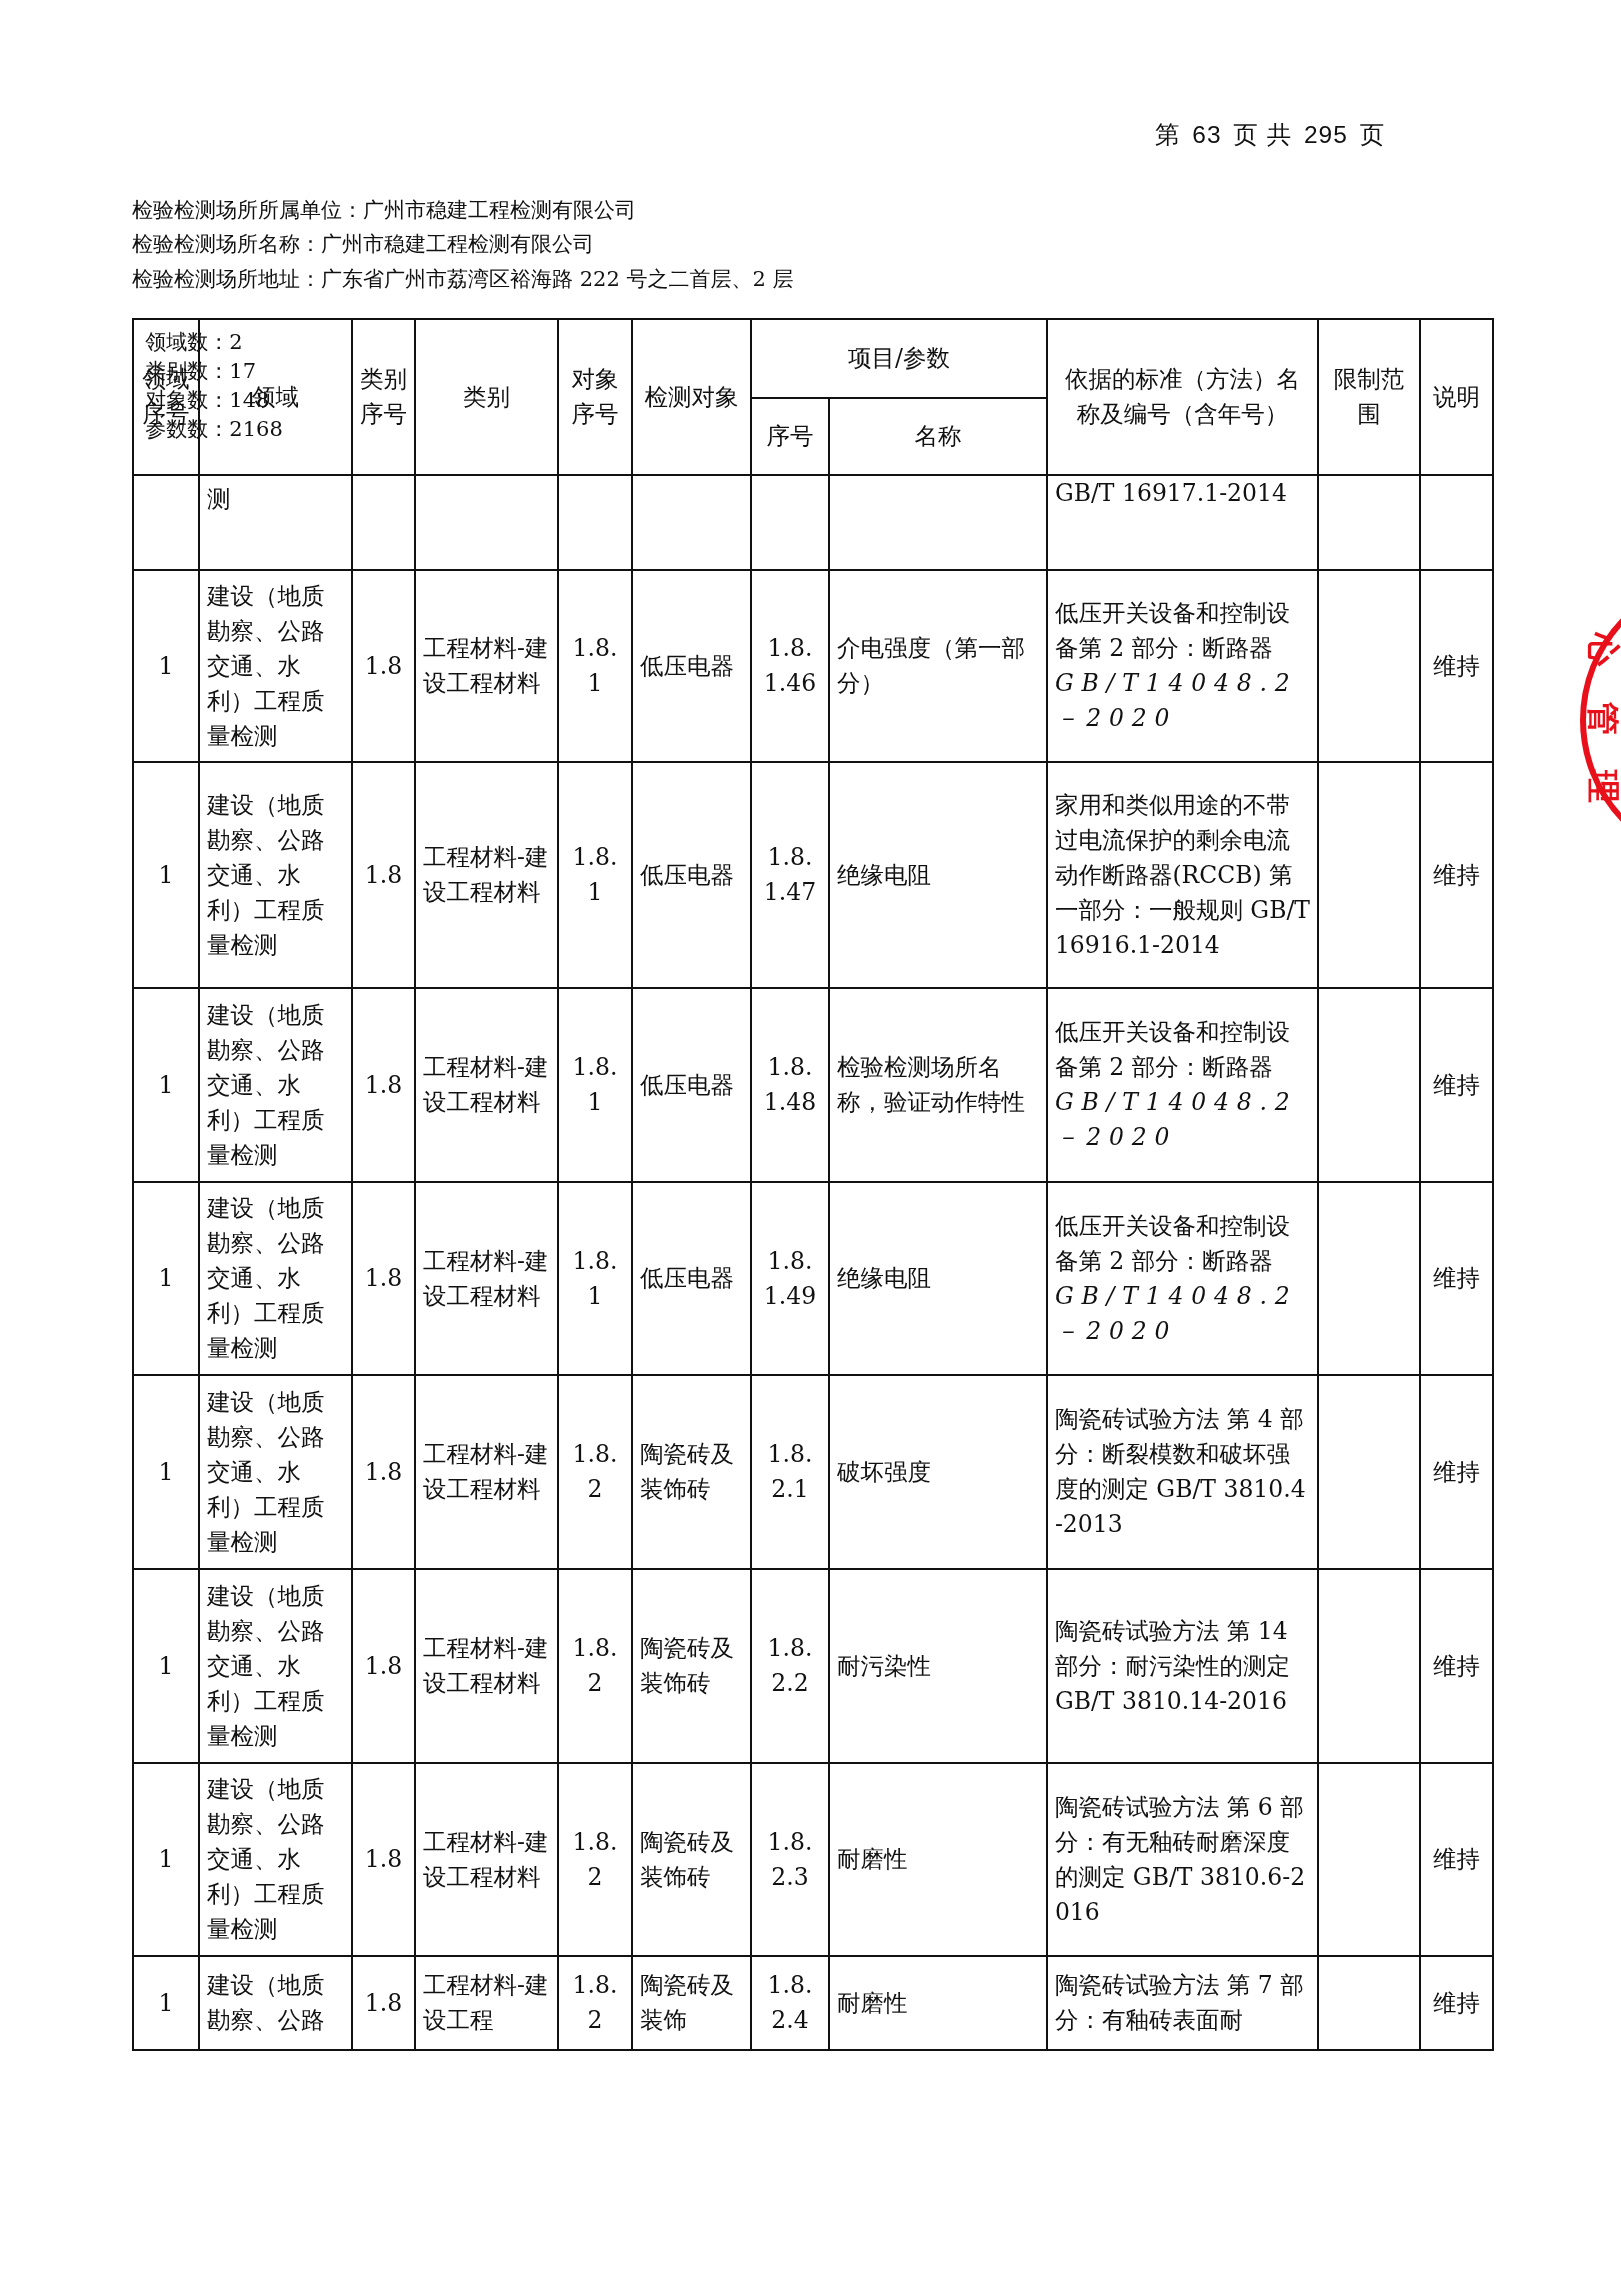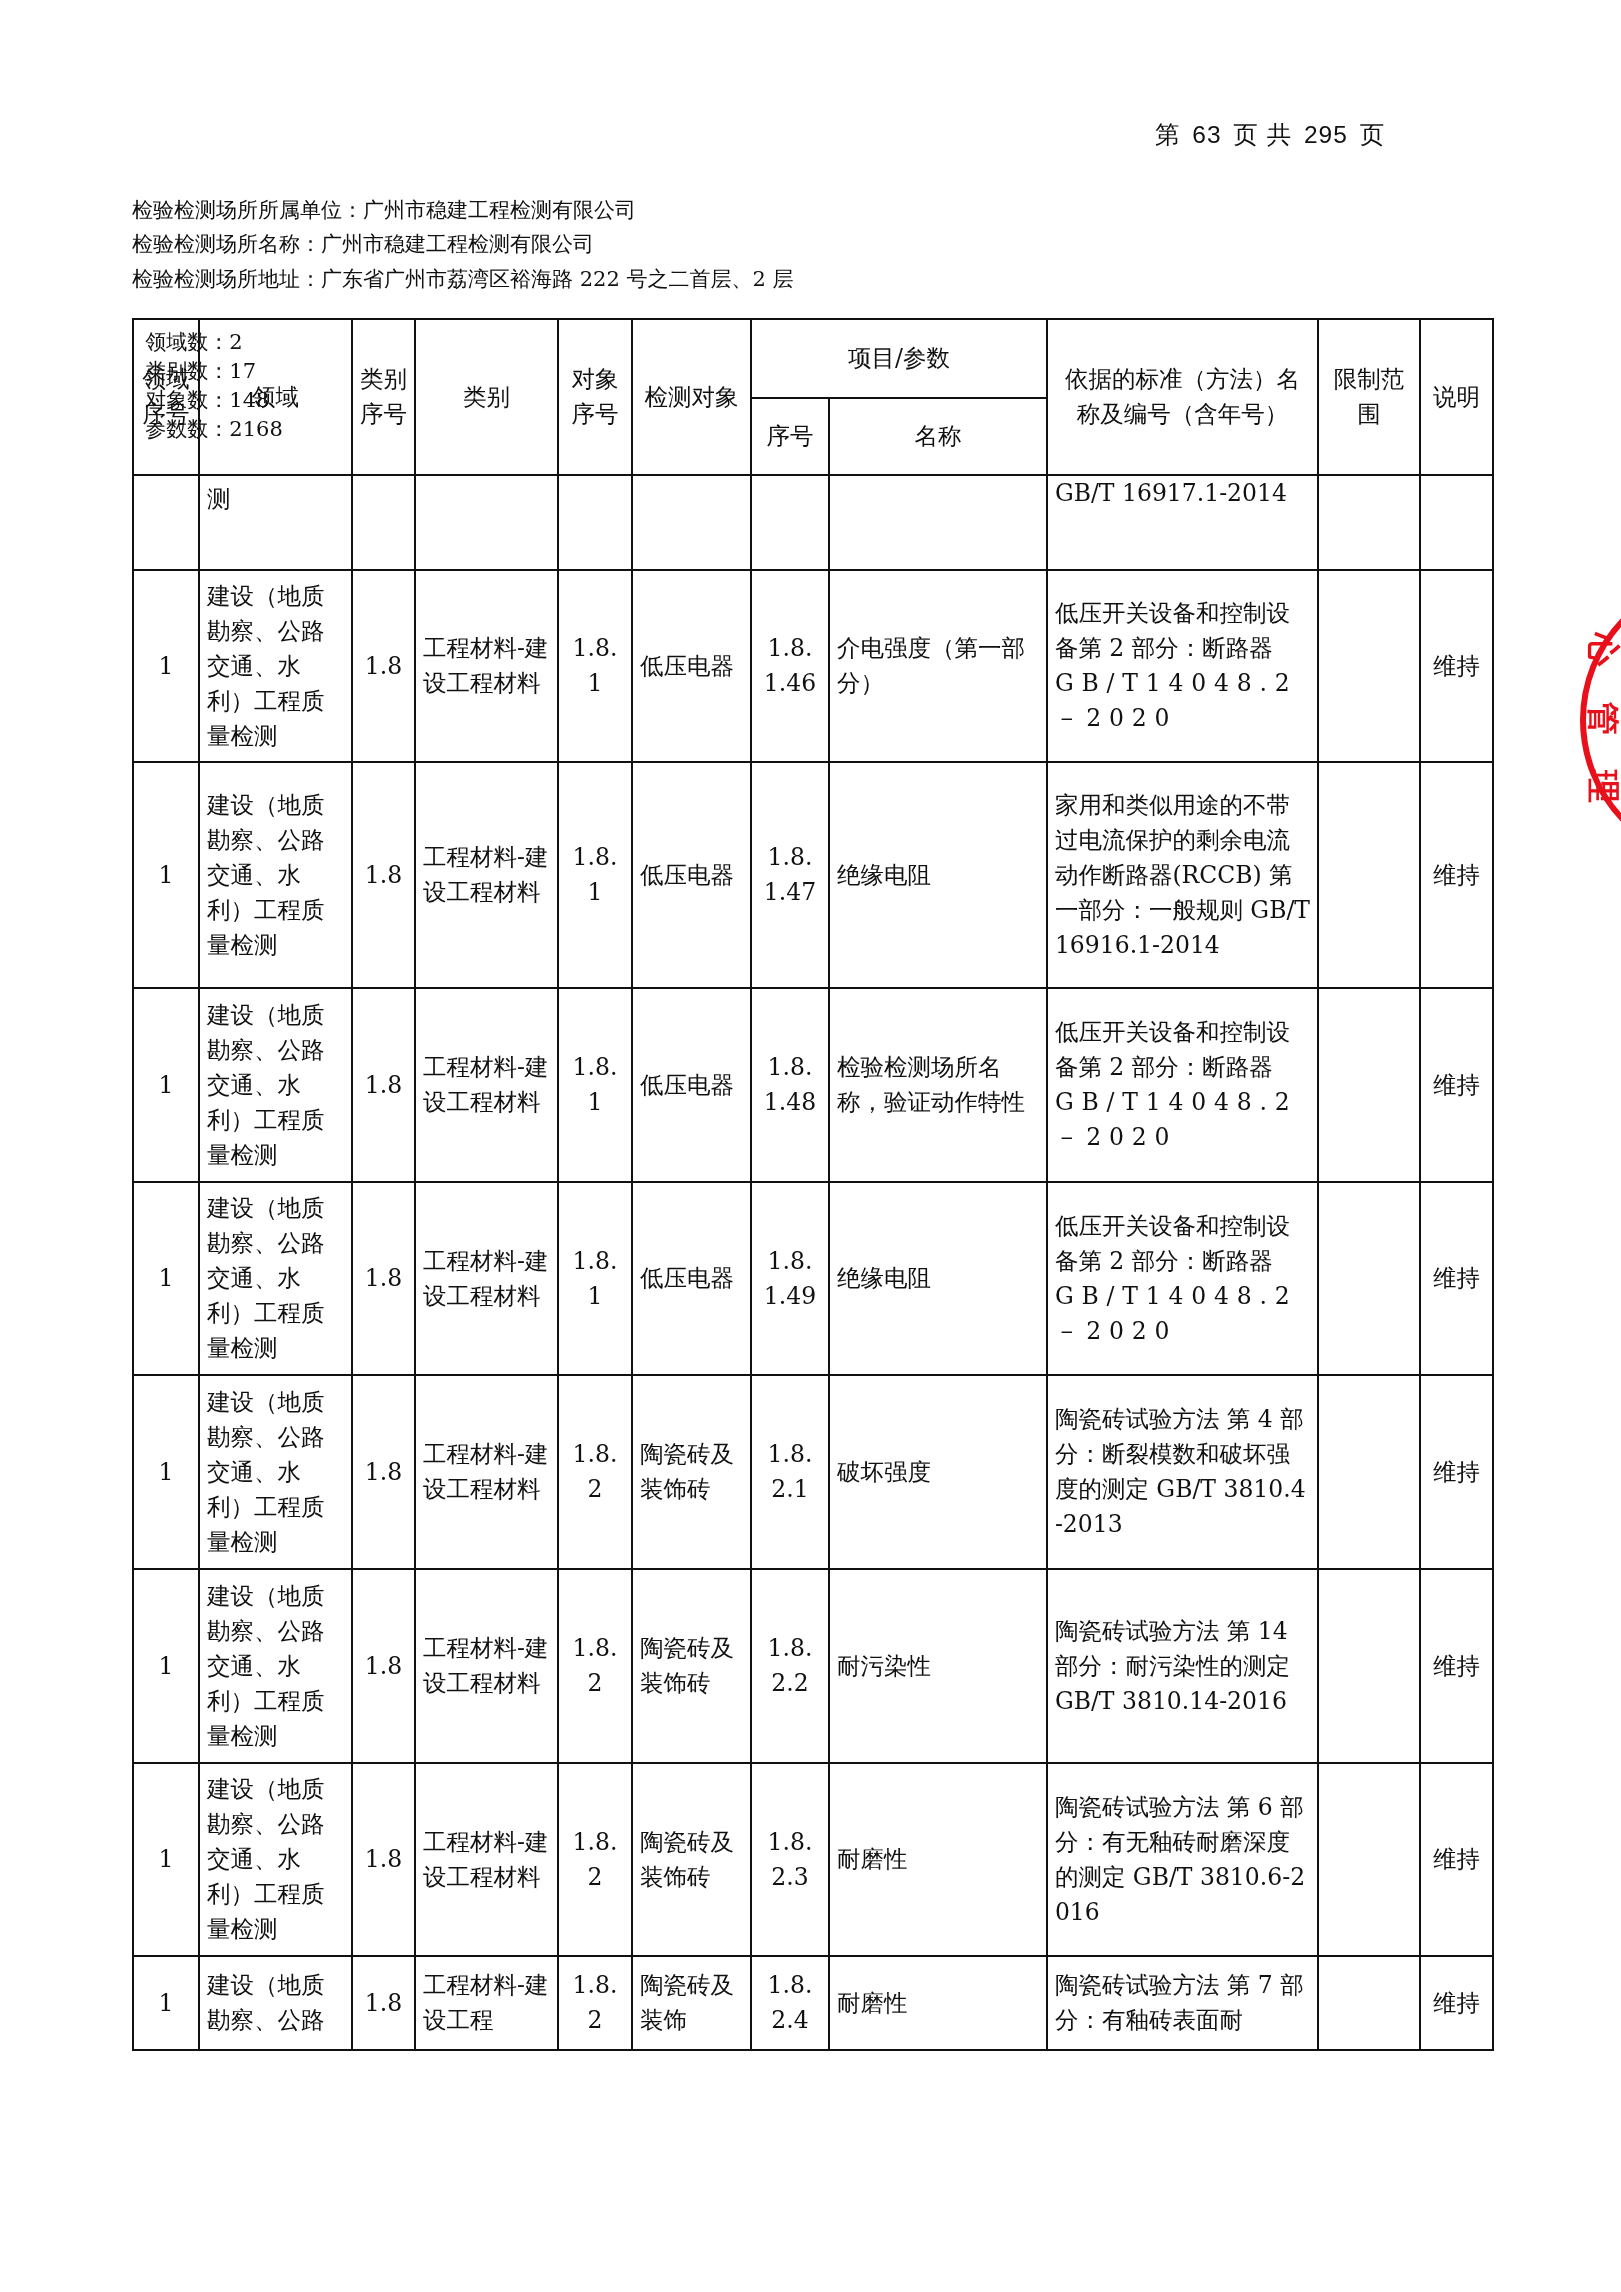--- a/index.html
+++ b/index.html
@@ -16,7 +16,7 @@
   th { text-align: center; }
   td.c { text-align: center; }
   td.l { text-align: left; }
-  .std-spaced { letter-spacing: 7.8px; }
+  .std-spaced { letter-spacing: 7.8px; font-style: italic; }
   .stamp { position: absolute; left: 1580px; top: 573px; width: 41px; height: 294px; overflow: hidden; }
   .stamp-ring { position: absolute; left: 0; top: 0; width: 294px; height: 294px; border-radius: 50%;
                 border: 6.9px solid #e8101a; box-sizing: border-box; }

